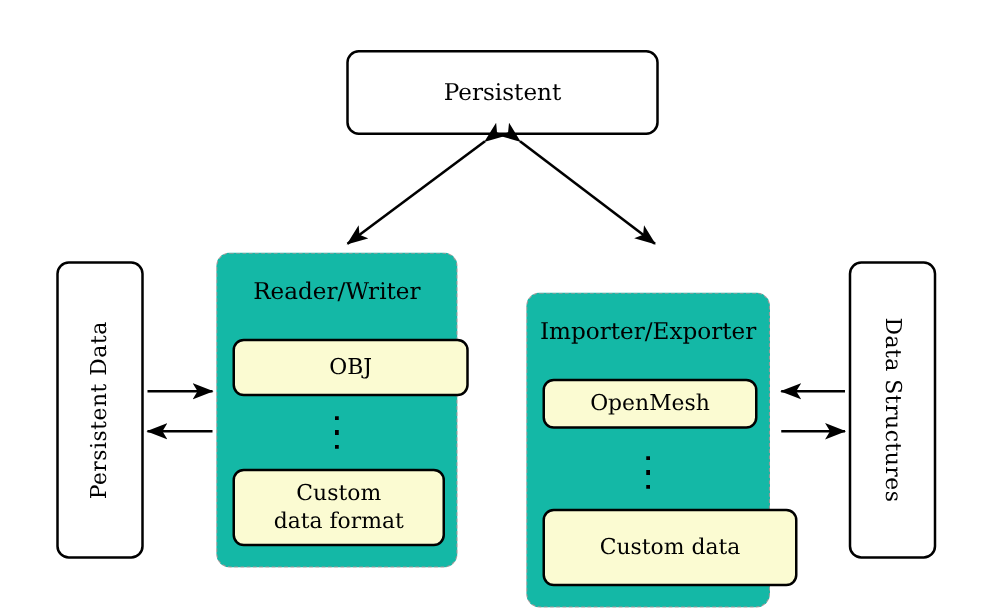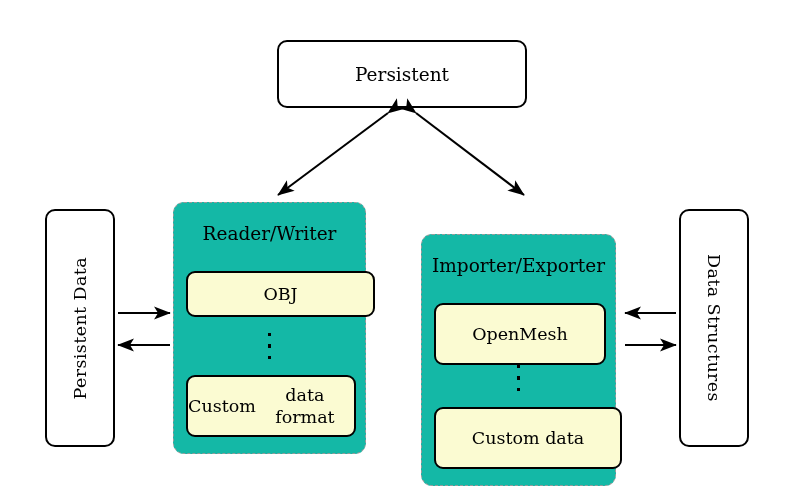--- a/index.html
+++ b/index.html
@@ -142,7 +142,7 @@
 
     <div class="group-title lbl-18" style="top:20px;">Importer/Exporter</div>
 
-    <div class="node node-yellow lbl-17" style="left:12px; top:68px; width:172px; height:62px;">
+    <div class="node node-yellow lbl-17" style="left:12px; top:68px; width:172px; height:40px;">
       <span>OpenMesh</span>
     </div>
 

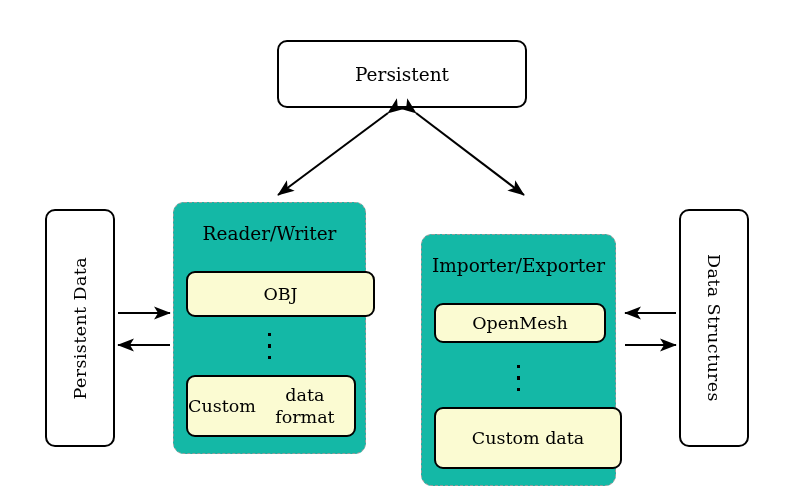--- a/index.html
+++ b/index.html
@@ -132,7 +132,7 @@
         <i></i>
     </div>
 
-    <div class="node node-yellow lbl-17 two-line" style="left:12px; top:172px; width:170px; height:62px; flex-direction:row;">
+    <div class="node node-yellow lbl-17 two-line" style="left:12px; top:172px; width:170px; height:62px; flex-direction:column;">
       <span>Custom</span>
       <span>data format</span>
     </div>

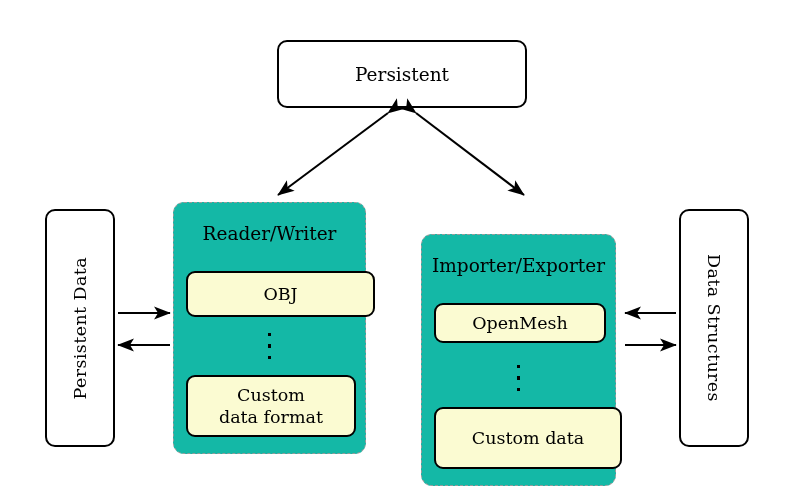--- a/index.html
+++ b/index.html
@@ -152,7 +152,7 @@
         <i></i>
     </div>
 
-    <div class="node node-yellow lbl-17 two-line" style="left:12px; top:172px; width:188px; height:62px; flex-direction:column;">
+    <div class="node node-yellow lbl-17 two-line" style="left:12px; top:172px; width:204px; height:62px; flex-direction:column;">
       <span>Custom data</span>
     </div>
   </div>

